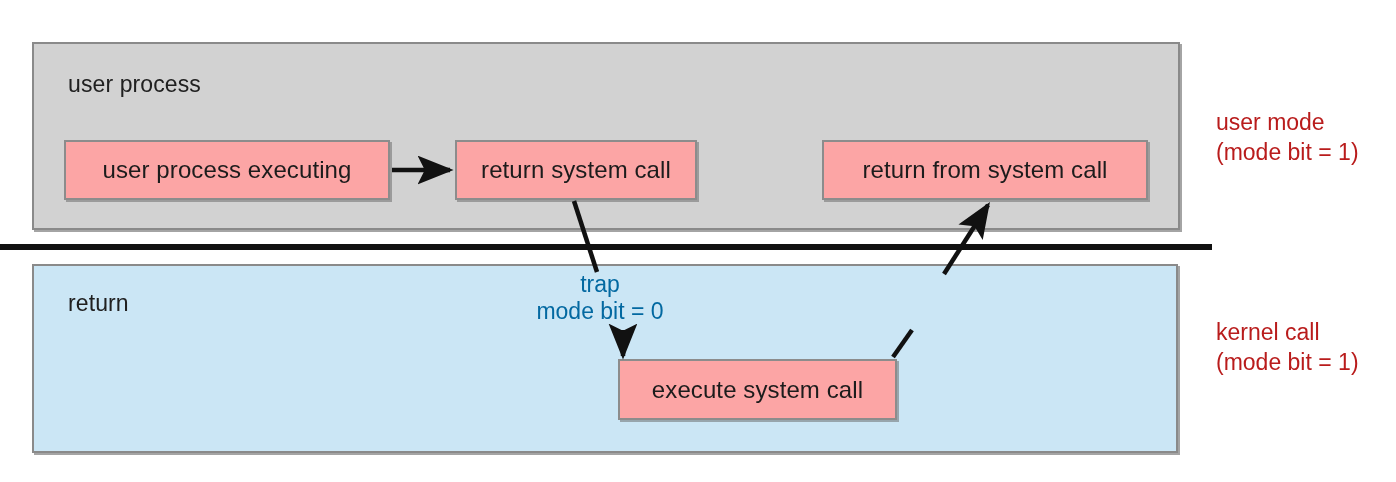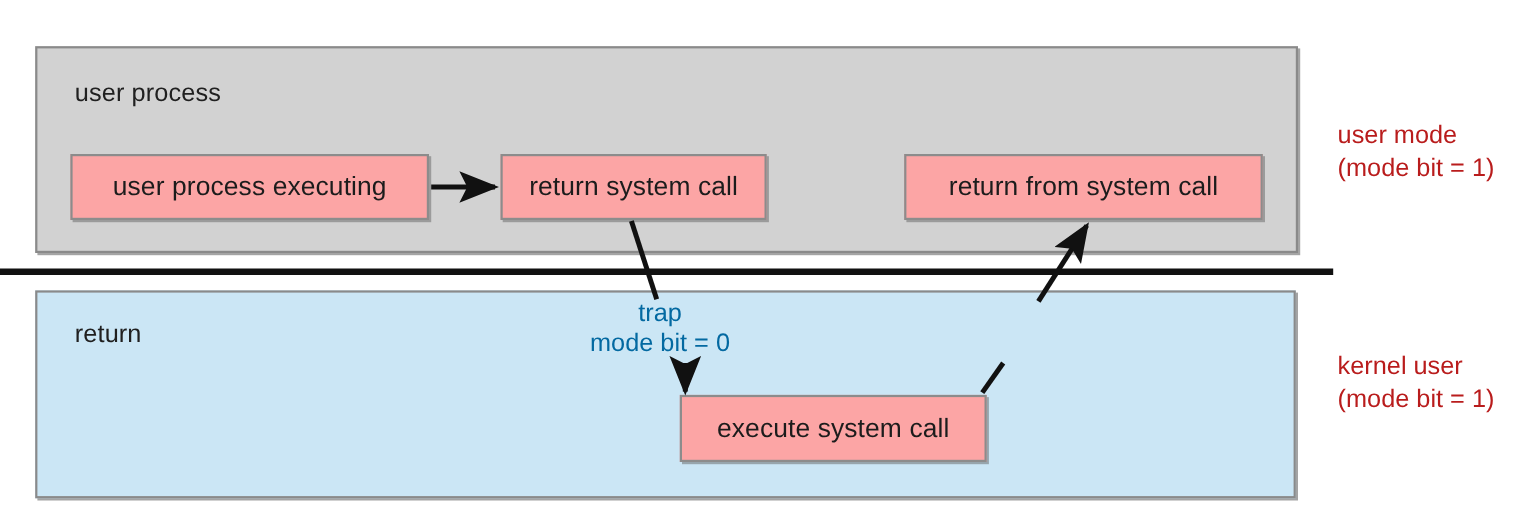--- a/index.html
+++ b/index.html
@@ -188,7 +188,7 @@
   </div>
 
   <div class="mode-caption" id="kernel-mode-caption">
-    <div>kernel user</div>
+    <div>kernel call</div>
     <div>(mode bit = 1)</div>
   </div>
 

